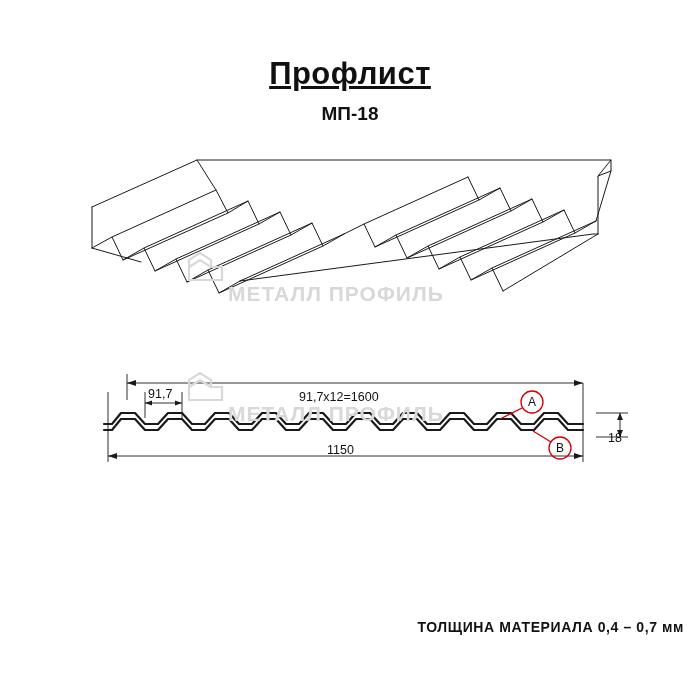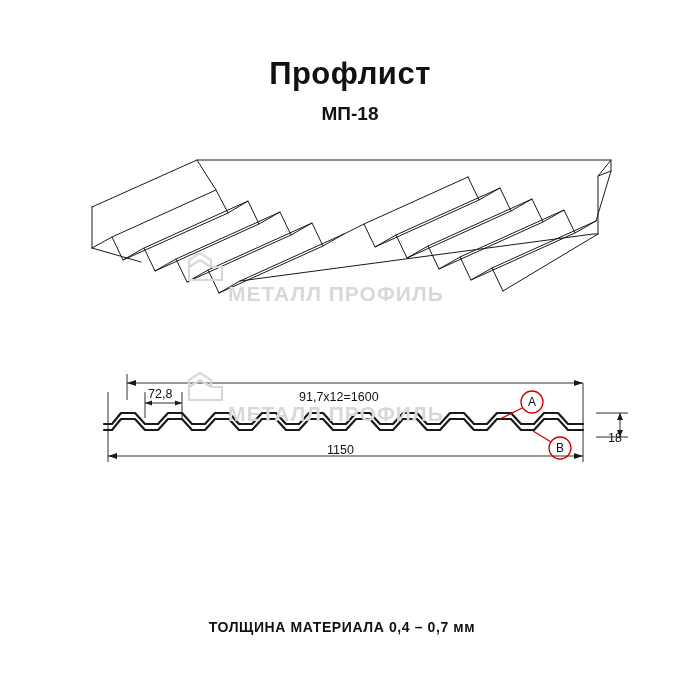--- a/index.html
+++ b/index.html
@@ -31,6 +31,7 @@
     font-weight: bold;
     letter-spacing: 0.5px;
     color: #111;
+    text-decoration: underline;
   }
   .subtitle {
     position: absolute;

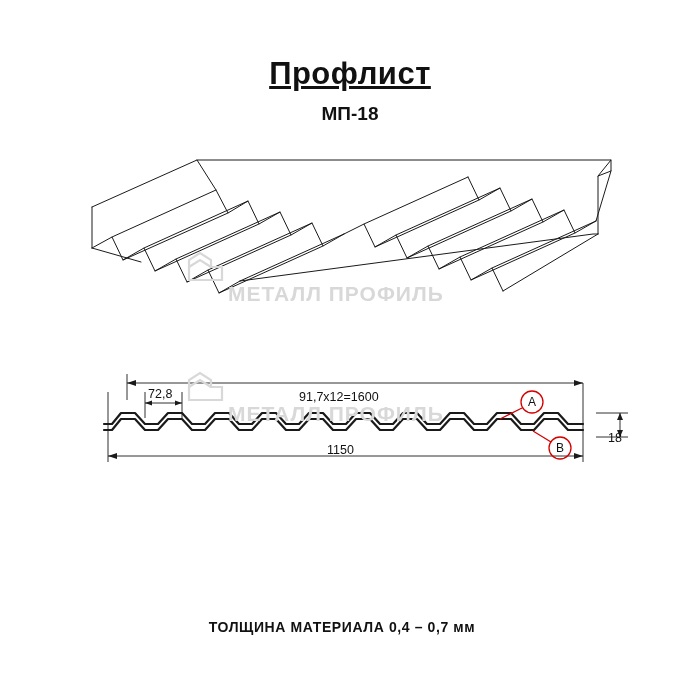--- a/index.html
+++ b/index.html
@@ -213,7 +213,7 @@
   </svg>
 
   <div class="dim-label" style="top:390px;left:299px;">91,7х12=1600</div>
-  <div class="dim-label" style="top:387px;left:148px;">72,8</div>
+  <div class="dim-label" style="top:387px;left:148px;">91,7</div>
   <div class="dim-label" style="top:443px;left:327px;">1150</div>
   <div class="dim-label" style="top:431px;left:608px;">18</div>
 

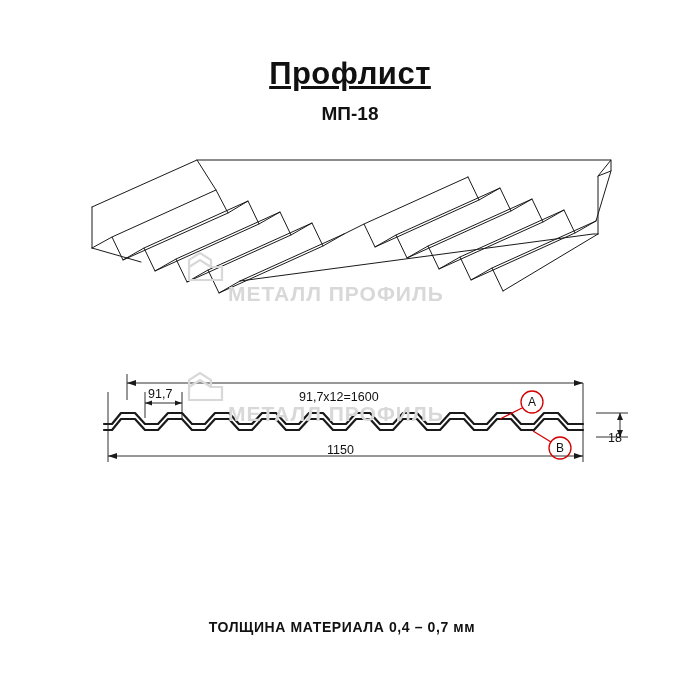--- a/index.html
+++ b/index.html
@@ -48,7 +48,7 @@
     top: 619px;
     left: 0;
     width: 684px;
-    text-align: center;
+    text-align: right;
     font-size: 14px;
     font-weight: bold;
     letter-spacing: 0.6px;

